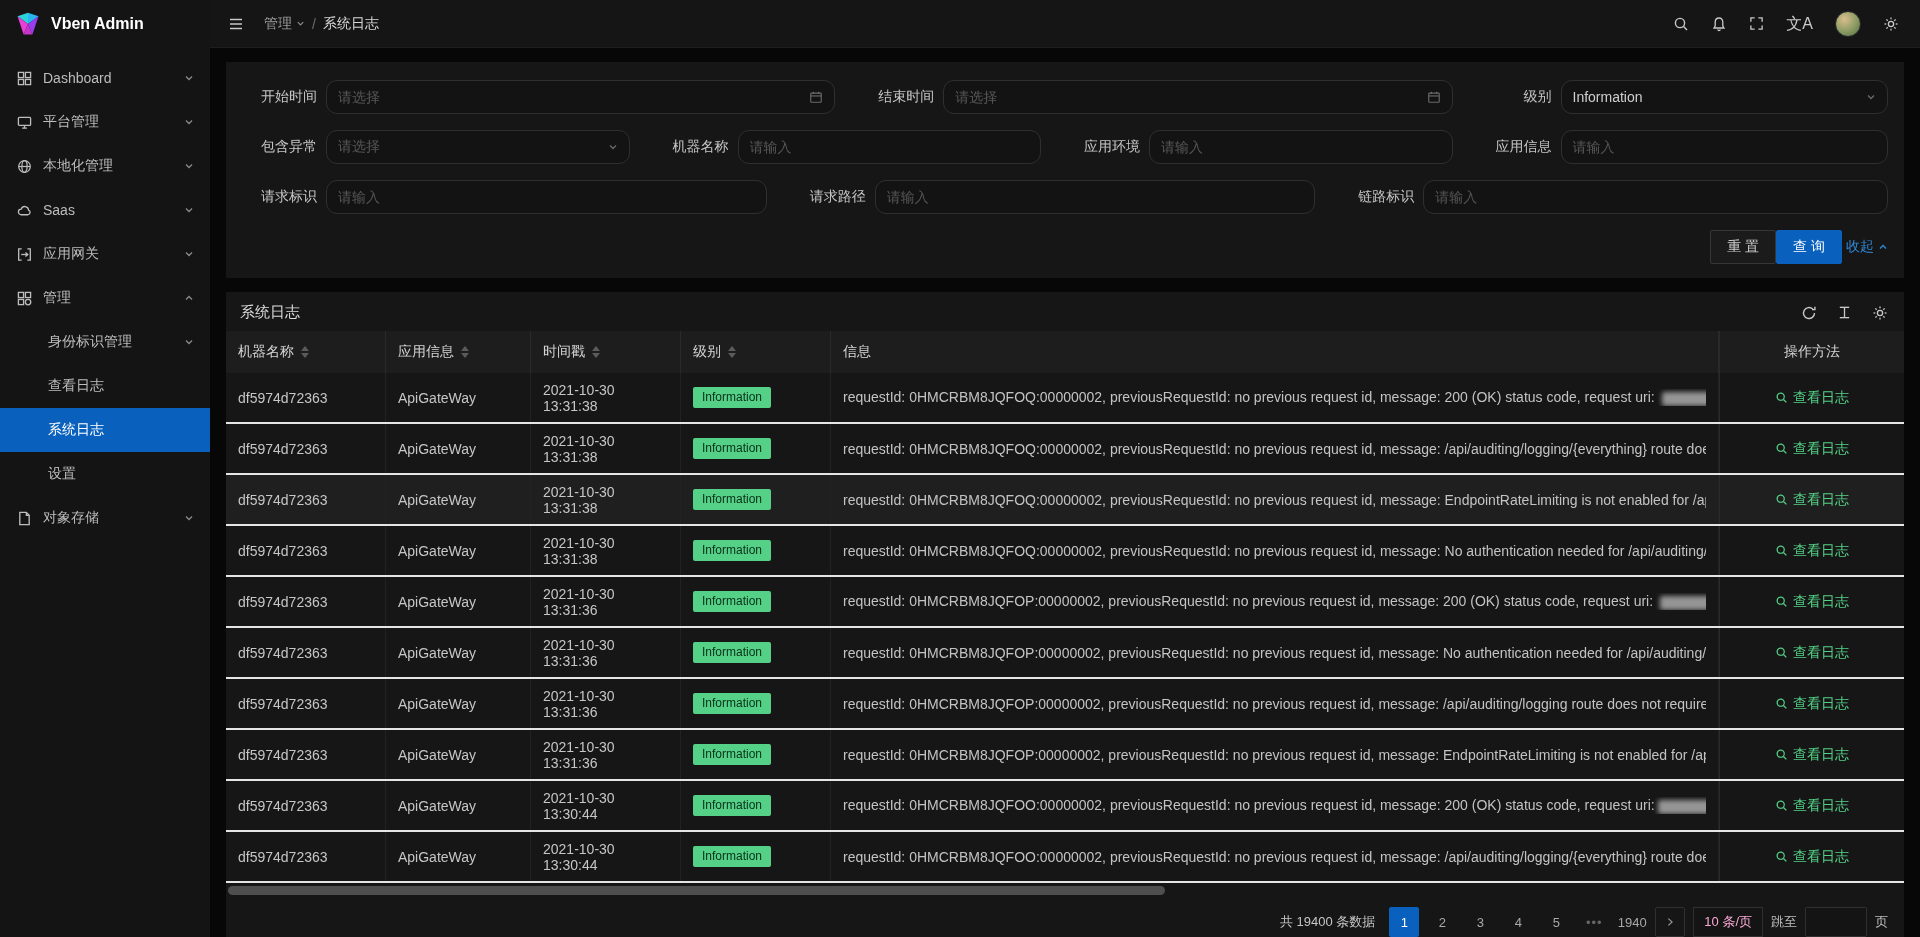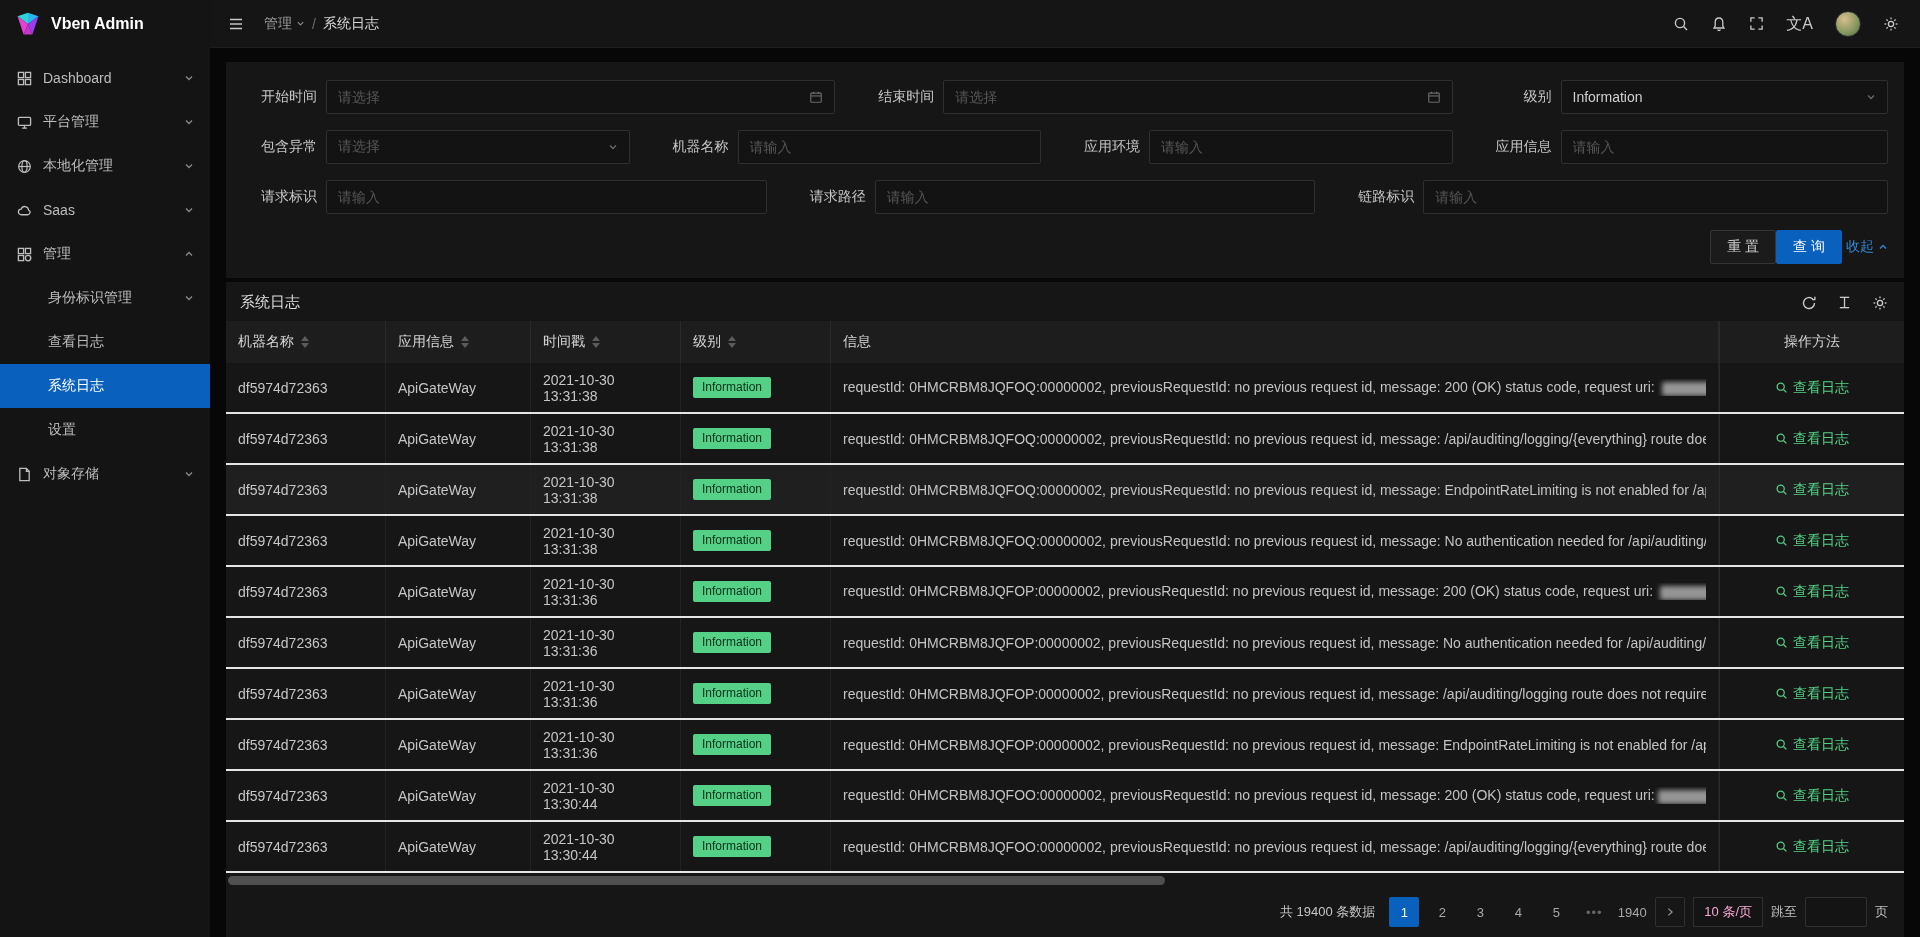--- a/index.html
+++ b/index.html
@@ -43,7 +43,7 @@
   .panel { background: #161616; }
 
   
-  .filter-panel { padding: 18px 16px 14px; margin-bottom: 4px; }
+  .filter-panel { padding: 18px 16px 14px; margin-bottom: 14px; }
   .f-row { display: flex; margin-bottom: 16px; }
   .f-field { display: flex; align-items: center; padding-right: 24px; min-width: 0; }
   .f-field:last-child { padding-right: 0; }

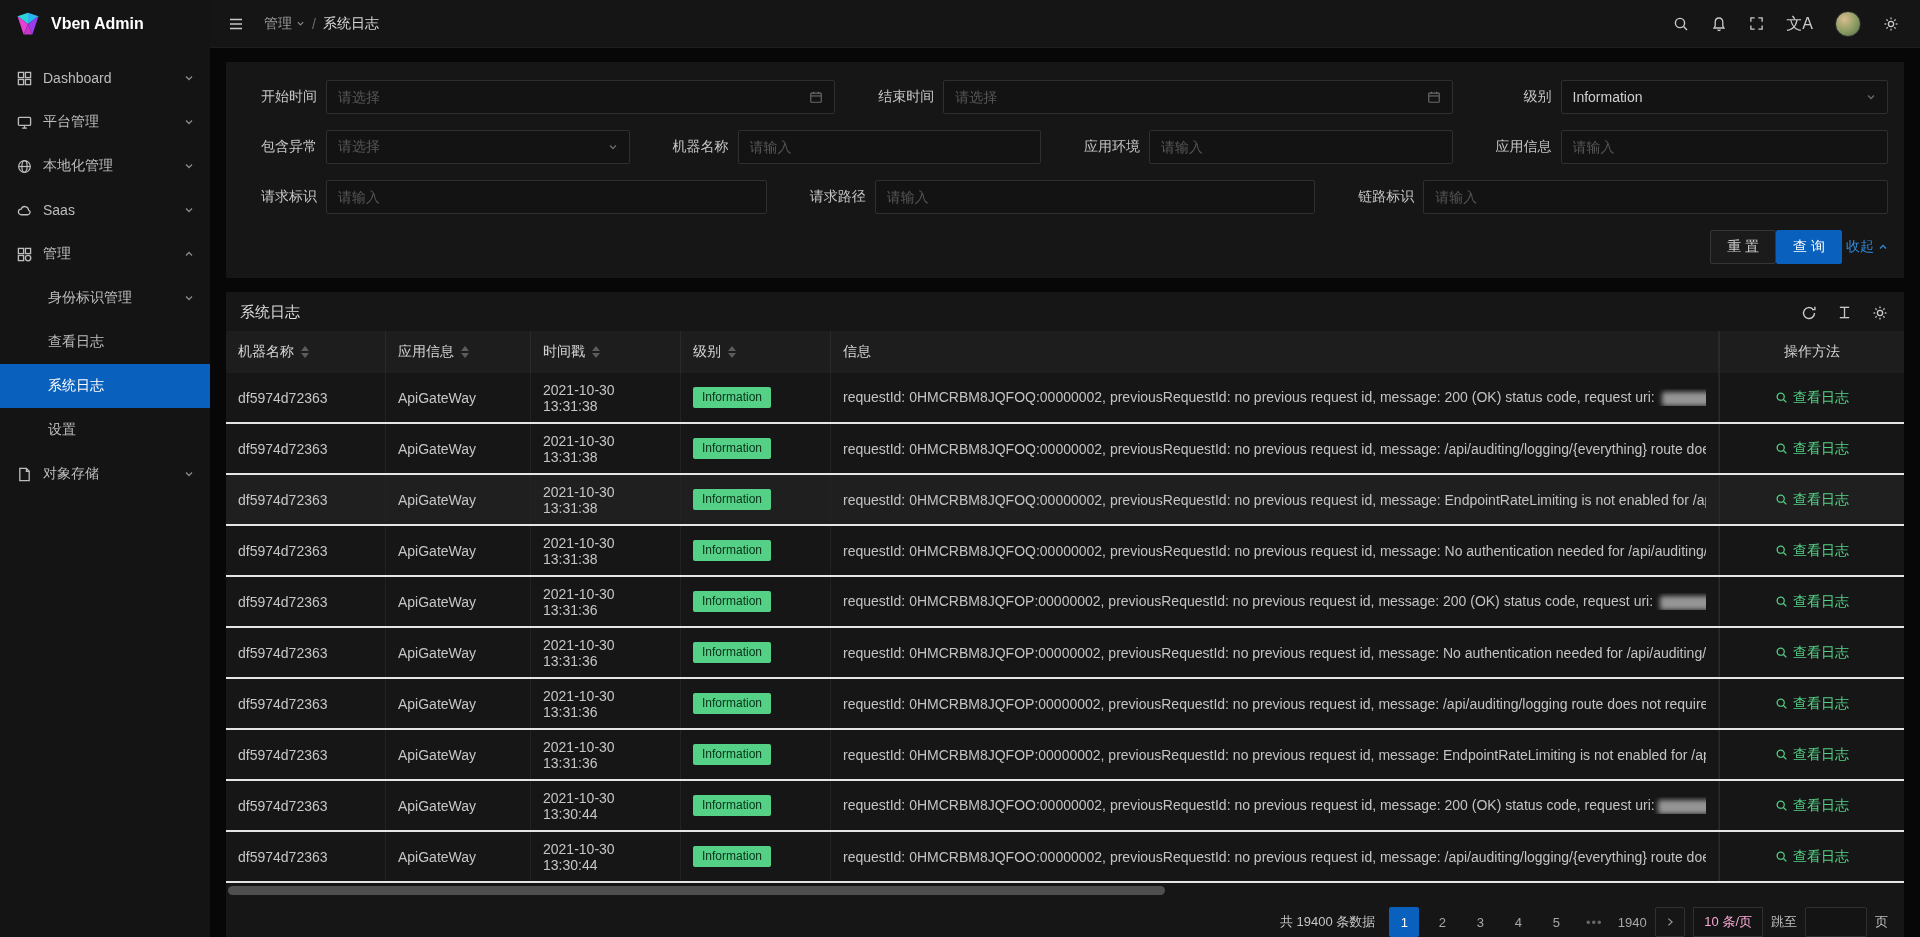--- a/index.html
+++ b/index.html
@@ -51,7 +51,7 @@
   .w-25 { flex: 0 0 25%; }
   .w-33 { flex: 0 0 33.333%; }
   .f-label { flex: 0 0 75px; text-align: right; margin-right: 9px; color: #c6c6c6; white-space: nowrap; }
-  .f-control { flex: 1 1 auto; height: 34px; background: #131313; border: 1px solid #2f2f2f; border-radius: 2px; display: flex; align-items: center; padding: 0 11px; min-width: 0; }
+  .f-control { flex: 1 1 auto; height: 34px; background: #131313; border: 1px solid #2f2f2f; border-radius: 11px; display: flex; align-items: center; padding: 0 11px; min-width: 0; }
   .f-control input { flex: 1 1 auto; min-width: 0; background: transparent; border: none; outline: none; color: #c9c9c9; font-size: 14px; font-family: inherit; }
   .f-control input::placeholder { color: #565656; }
   .f-suffix { color: #6a6a6a; display: flex; margin-left: 8px; flex: 0 0 auto; }

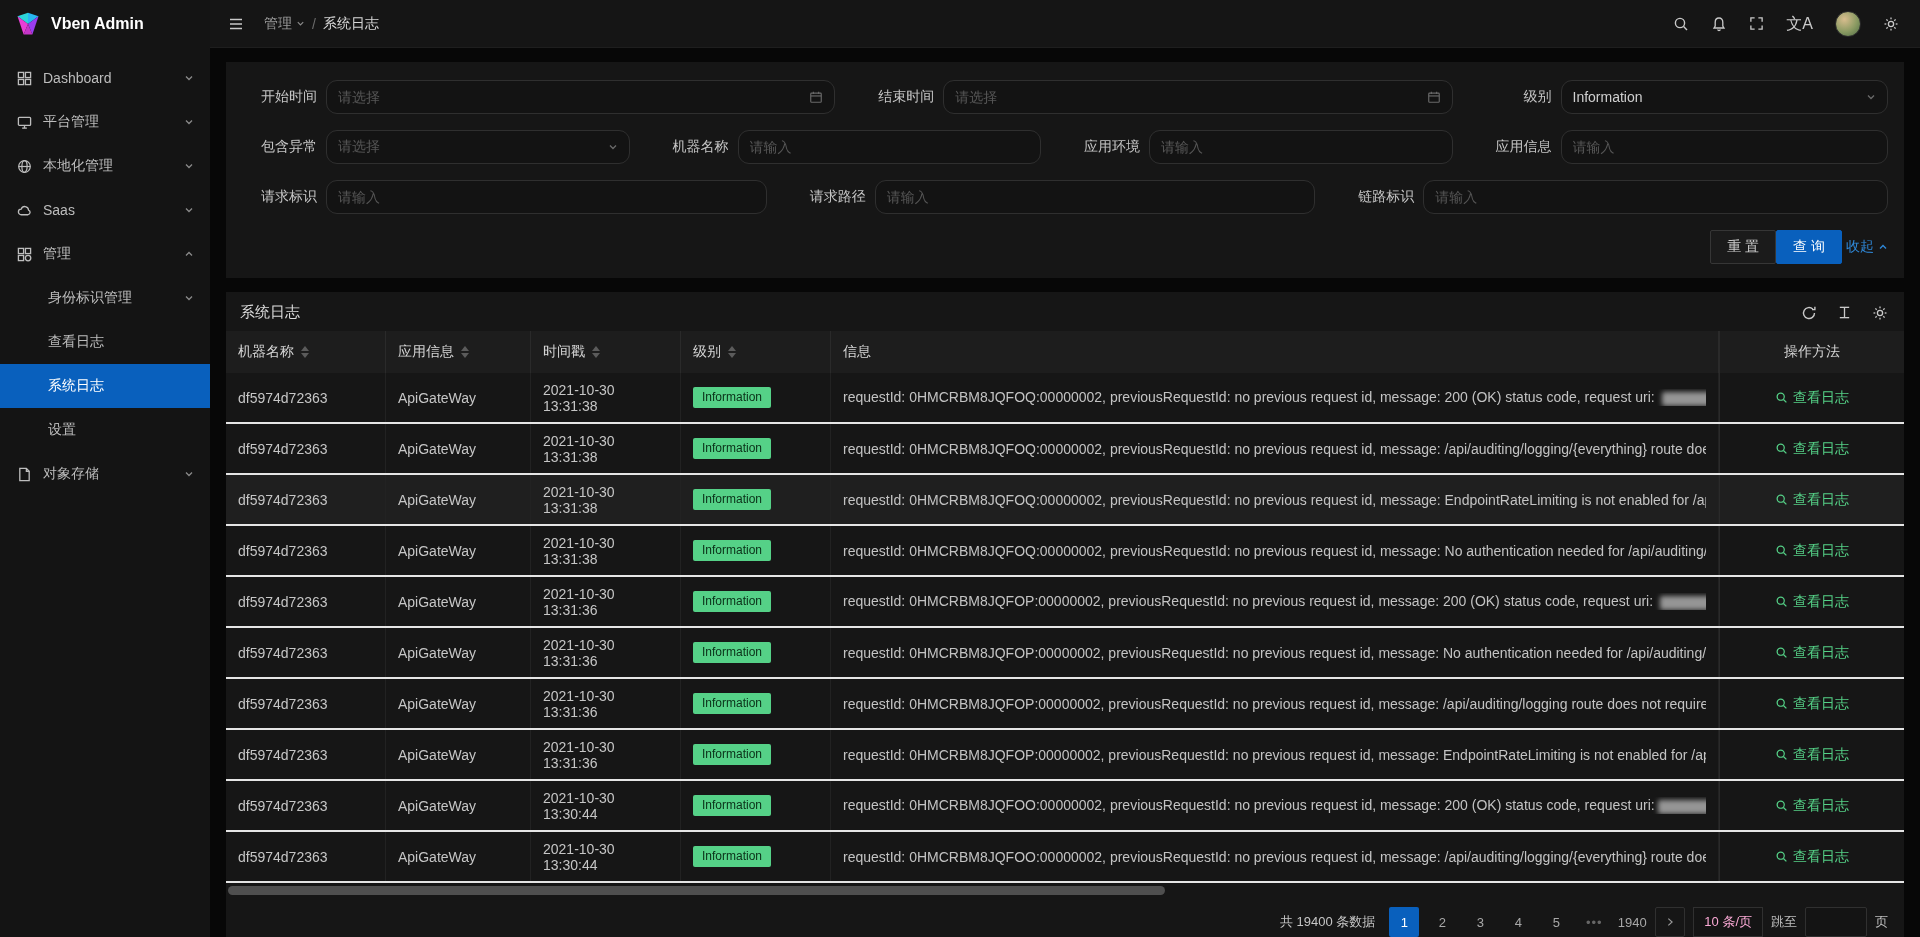--- a/index.html
+++ b/index.html
@@ -191,6 +191,22 @@
           </span>
       </div>
 
+      <div class="menu-item">
+        <span class="mi-icon">
+          <svg width="15" height="15" viewBox="0 0 16 16" fill="none" stroke="currentColor" stroke-width="1.4">
+              <polyline points="5,2 1.8,2 1.8,14 5,14"></polyline>
+              <polyline points="11,2 14.2,2 14.2,14 11,14"></polyline>
+              <line x1="4.5" y1="8" x2="11.5" y2="8"></line>
+              <polyline points="9,5.8 11.5,8 9,10.2"></polyline>
+            </svg>
+        </span>
+        <span class="mi-label">应用网关</span>
+        <span class="mi-arrow">
+            <svg width="10" height="10" viewBox="0 0 10 10" fill="none" stroke="currentColor" stroke-width="1.3">
+              <polyline points="2,3.5 5,6.5 8,3.5"></polyline>
+            </svg>
+          </span>
+      </div>
 
       <div class="menu-item">
         <span class="mi-icon">

